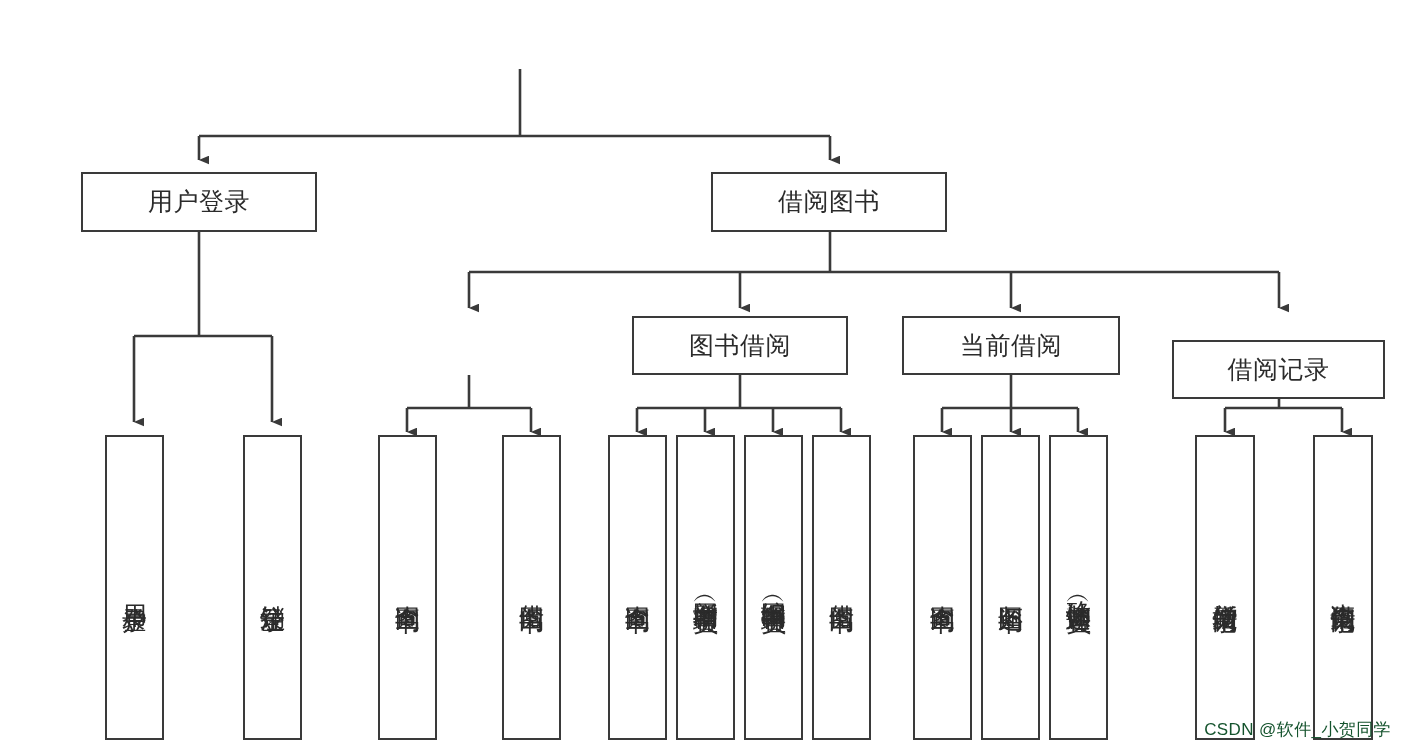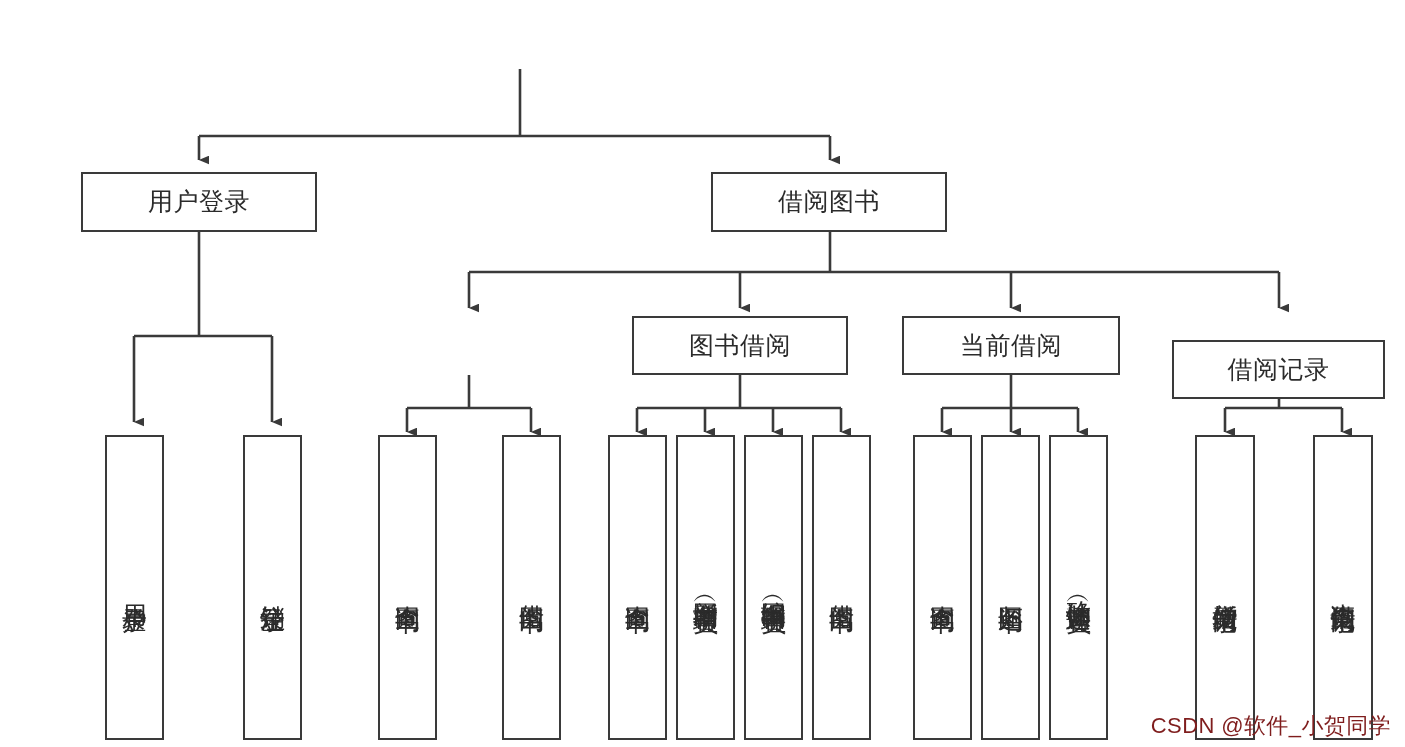--- a/index.html
+++ b/index.html
@@ -69,8 +69,8 @@
     position: absolute;
     right: 14px;
     bottom: 6px;
-    font-size: 22px;
-    color: #7f1d1d;
+    font-size: 17px;
+    color: #14532d;
     white-space: nowrap;
     z-index: 5;
     letter-spacing: 0.4px;

